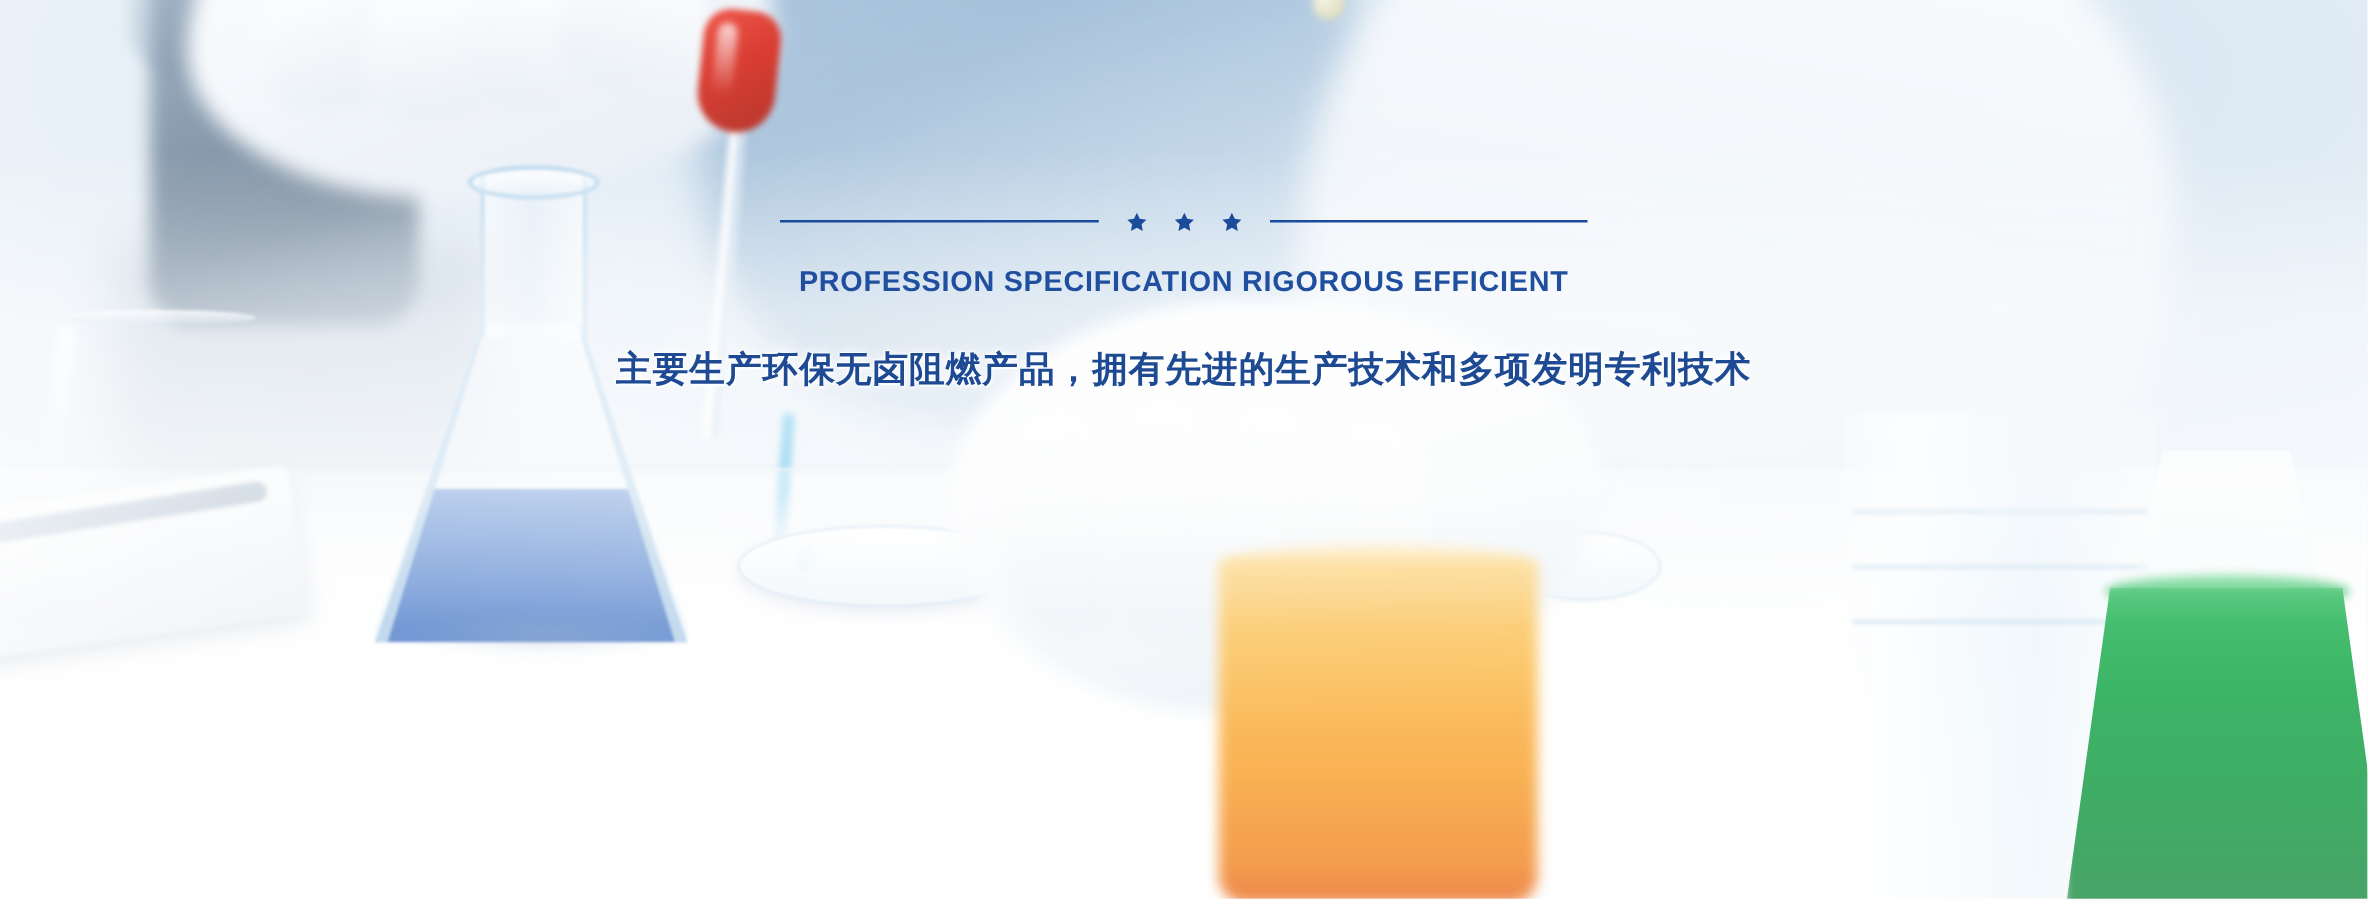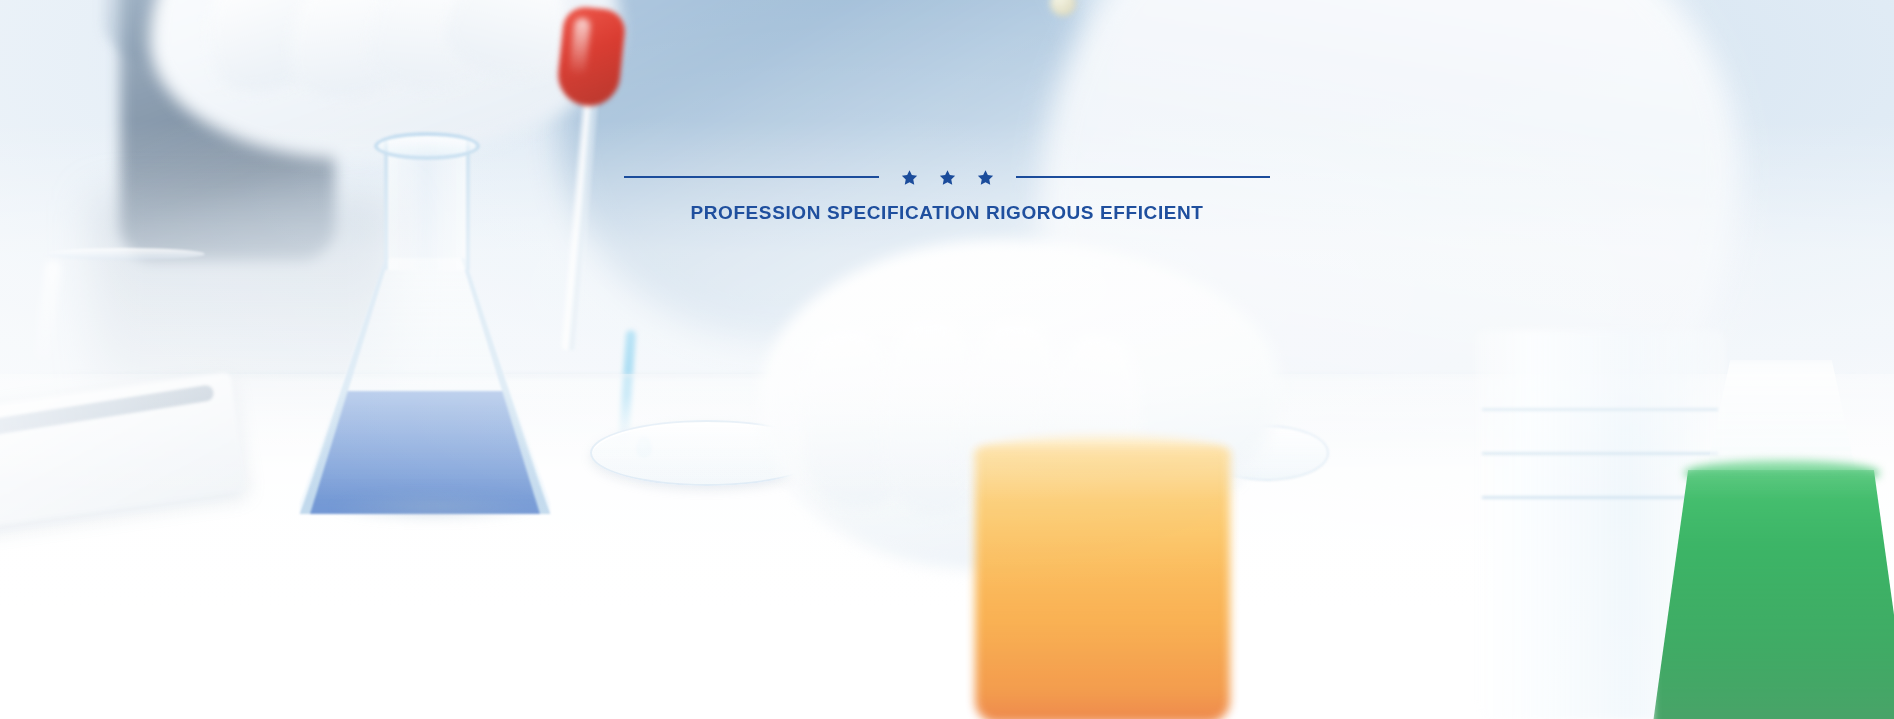--- a/index.html
+++ b/index.html
@@ -318,8 +318,8 @@
   .t-gap{display:inline-block;width:20px;}
 
   .subtitle{
-    margin-top:14px;
-    font-size:19px;
+    margin-top:24px;
+    font-size:23px;
     font-weight:bold;
     letter-spacing:.6px;
     color:#1f4f9e;

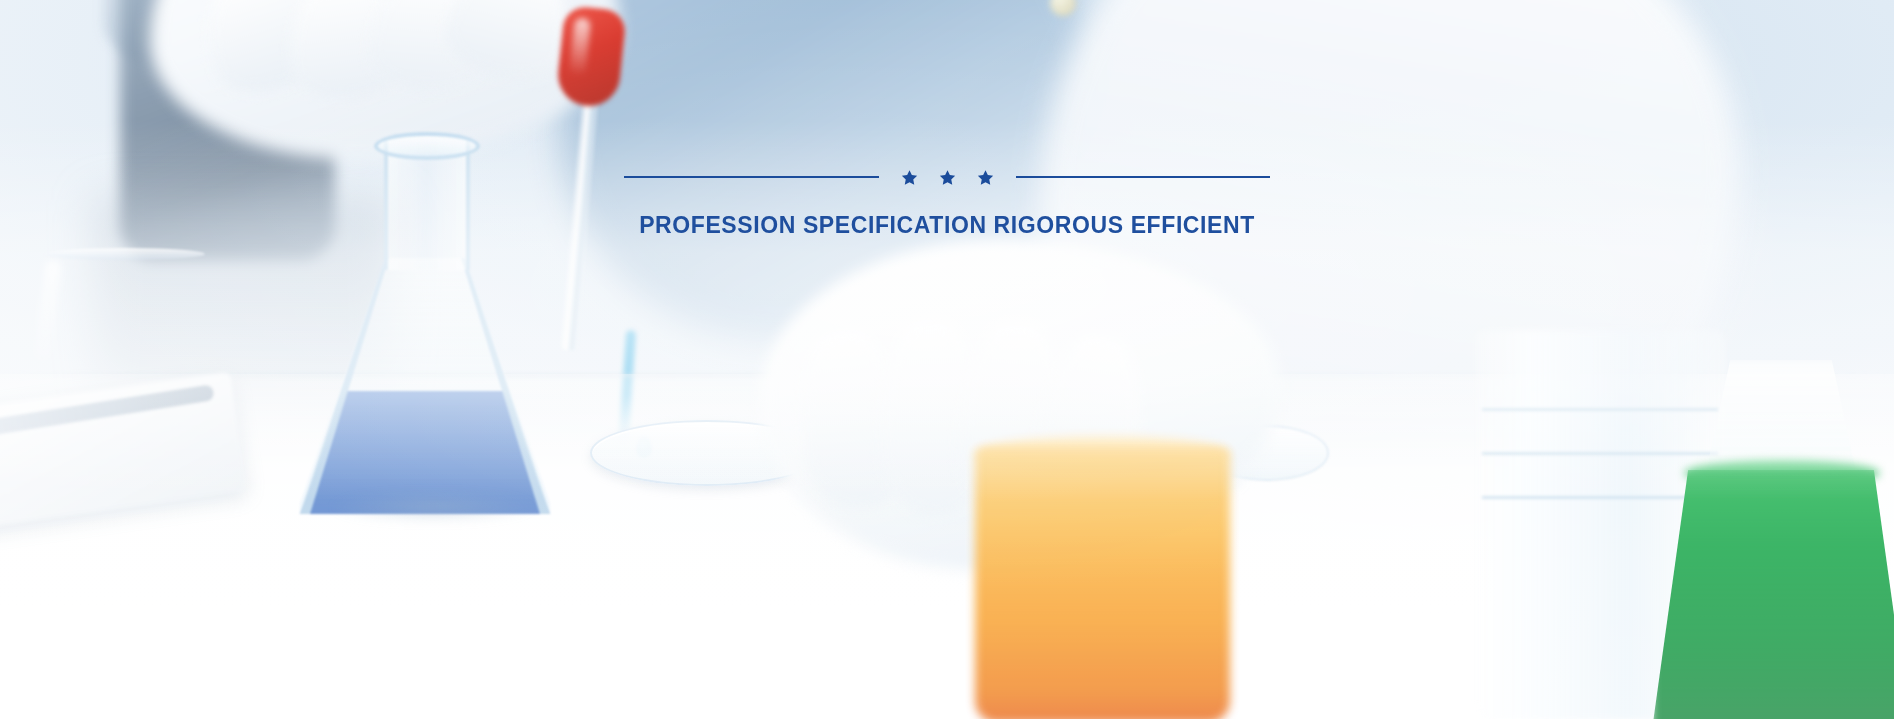--- a/index.html
+++ b/index.html
@@ -437,6 +437,7 @@
 
     <div class="subtitle">PROFESSION SPECIFICATION RIGOROUS EFFICIENT</div>
 
+    <div class="desc">主要生产环保无卤阻燃产品，拥有先进的生产技术和多项发明专利技术</div>
   </div>
 </div>
 

